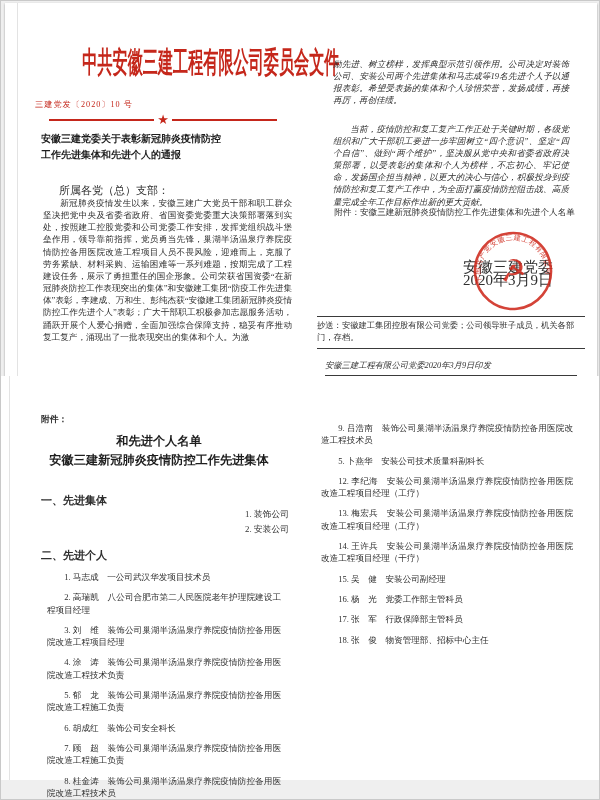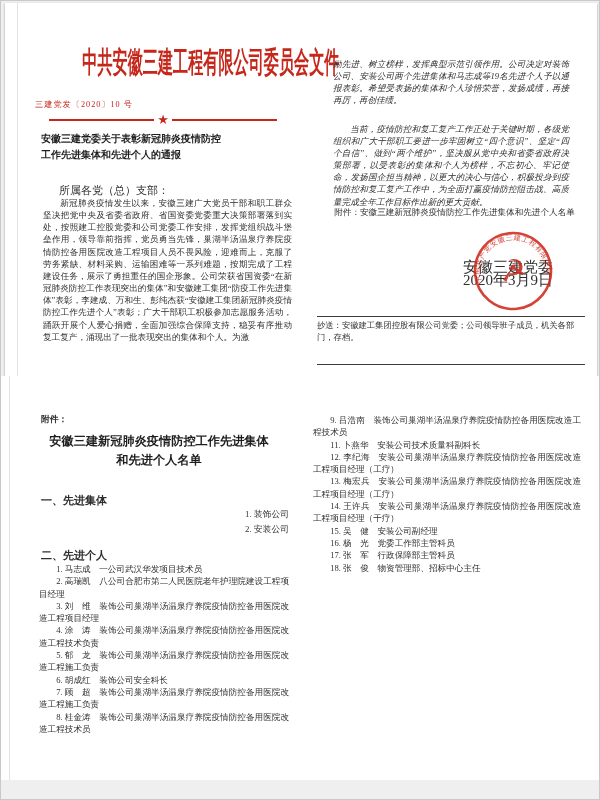--- a/index.html
+++ b/index.html
@@ -44,7 +44,7 @@
   .seal{position:absolute;top:226px;left:466px;width:84px;height:84px;transform:rotate(-6deg);opacity:.88;}
 
   .p1-footer{position:absolute;top:313px;left:312px;width:268px;font-size:8.3px;line-height:11.5px;border-top:1.5px solid #3a3a3a;}
-  .p1-footer .cc{padding:3px 0 21px;border-bottom:1px solid #3a3a3a;margin:0;}
+  .p1-footer .cc{padding:3px 0 5px;border-bottom:1px solid #3a3a3a;margin:0;}
   .p1-footer .issuer-row{display:flex;justify-content:flex-end;padding:3px 0 3px;border-bottom:1.5px solid #3a3a3a;margin:16px;}
 
   

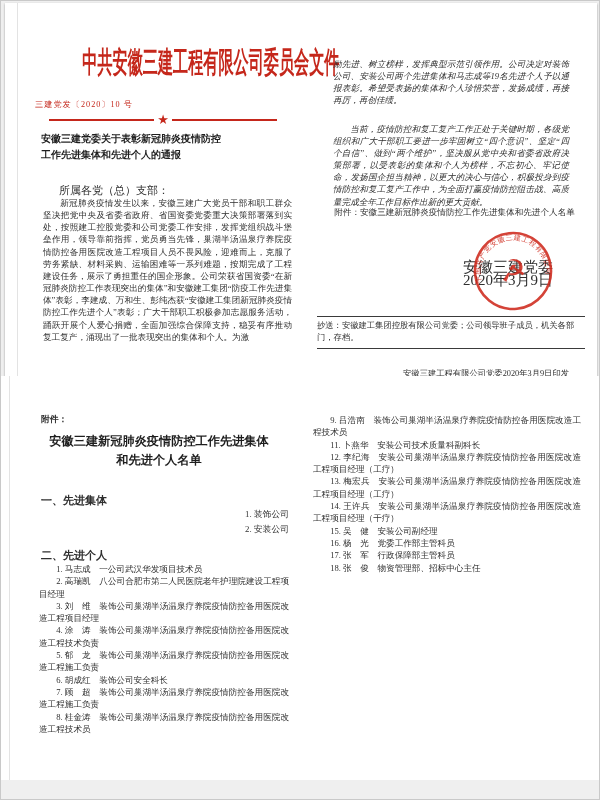--- a/index.html
+++ b/index.html
@@ -45,7 +45,7 @@
 
   .p1-footer{position:absolute;top:313px;left:312px;width:268px;font-size:8.3px;line-height:11.5px;border-top:1.5px solid #3a3a3a;}
   .p1-footer .cc{padding:3px 0 5px;border-bottom:1px solid #3a3a3a;margin:0;}
-  .p1-footer .issuer-row{display:flex;justify-content:flex-end;padding:3px 0 3px;border-bottom:1.5px solid #3a3a3a;margin:16px;}
+  .p1-footer .issuer-row{display:flex;justify-content:flex-start;padding:3px 0 3px;border-bottom:1.5px solid #3a3a3a;margin:8px;font-style:italic;}
 
   
   .p2-attach-label{position:absolute;top:38px;left:40px;font-size:8.8px;font-weight:bold;}

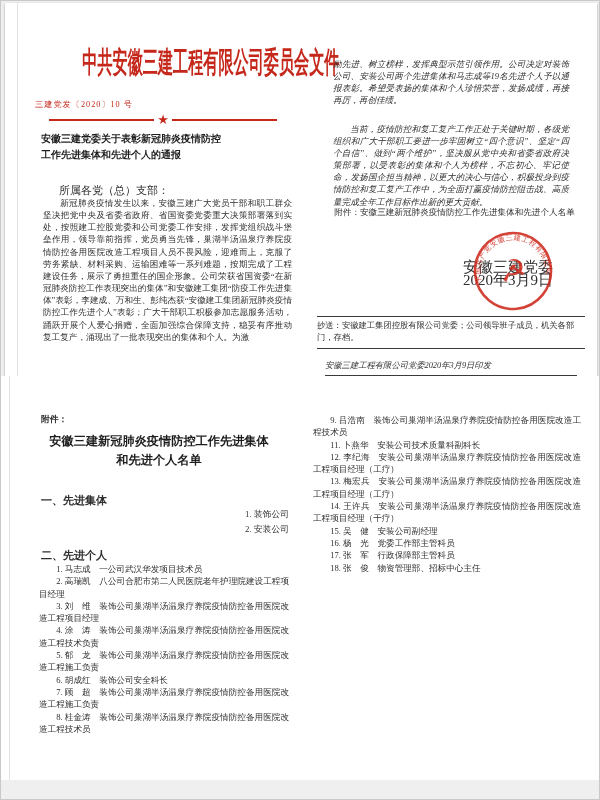--- a/index.html
+++ b/index.html
@@ -56,7 +56,7 @@
   .p2-collectives p{margin:0;text-indent:2em;}
   .p2-sec2{position:absolute;top:172px;left:40px;}
   .p2-list{font-size:8.6px;line-height:12.3px;text-align:justify;}
-  .p2-list p{margin:0;text-indent:2em;}
+  .p2-list p{margin:8px;text-indent:2em;}
   .p2-list-left{position:absolute;top:187px;left:38px;width:250px;}
   .p2-list-right{position:absolute;top:38px;left:312px;width:268px;}
 </style>

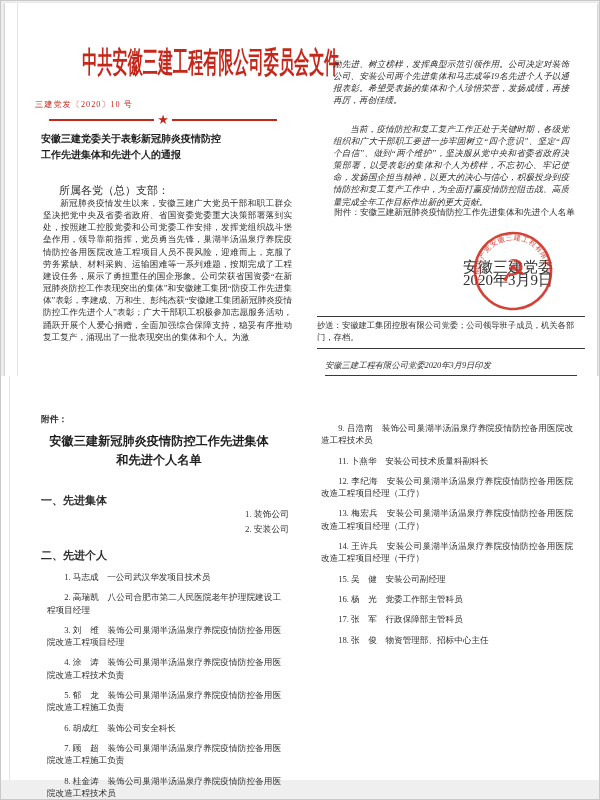--- a/index.html
+++ b/index.html
@@ -118,8 +118,8 @@
 
     <div class="p2-attach-label">附件：</div>
     <div class="p2-title">
+      <div>和先进个人名单</div>
       <div>安徽三建新冠肺炎疫情防控工作先进集体</div>
-      <div>和先进个人名单</div>
     </div>
 
     <p class="p2-sec p2-sec1">一、先进集体</p>

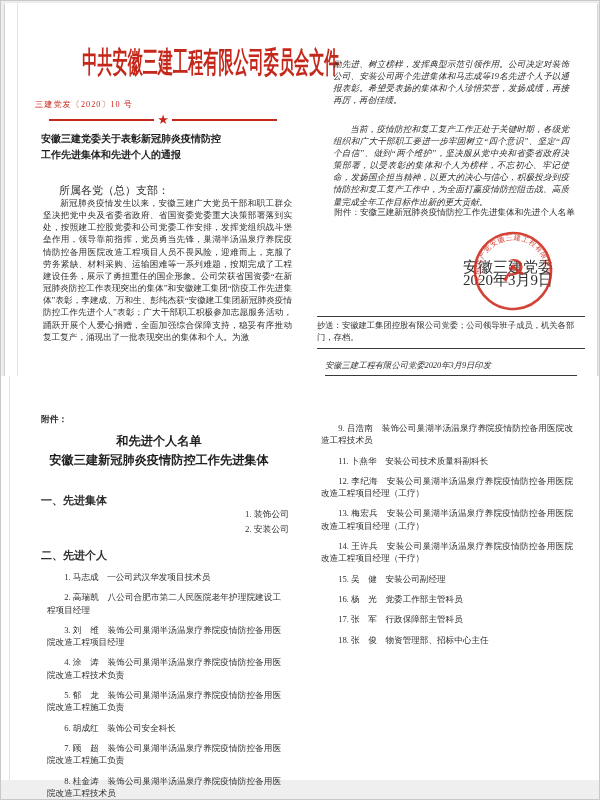--- a/index.html
+++ b/index.html
@@ -143,7 +143,7 @@
 
     <div class="p2-list p2-list-right">
       <p>9. 吕浩南　装饰公司巢湖半汤温泉疗养院疫情防控备用医院改造工程技术员</p>
-      <p>11. 卜燕华　安装公司技术质量科副科长</p>
+      <p>5. 卜燕华　安装公司技术质量科副科长</p>
       <p>12. 李纪海　安装公司巢湖半汤温泉疗养院疫情防控备用医院改造工程项目经理（工疗）</p>
       <p>13. 梅宏兵　安装公司巢湖半汤温泉疗养院疫情防控备用医院改造工程项目经理（工疗）</p>
       <p>14. 王许兵　安装公司巢湖半汤温泉疗养院疫情防控备用医院改造工程项目经理（干疗）</p>

